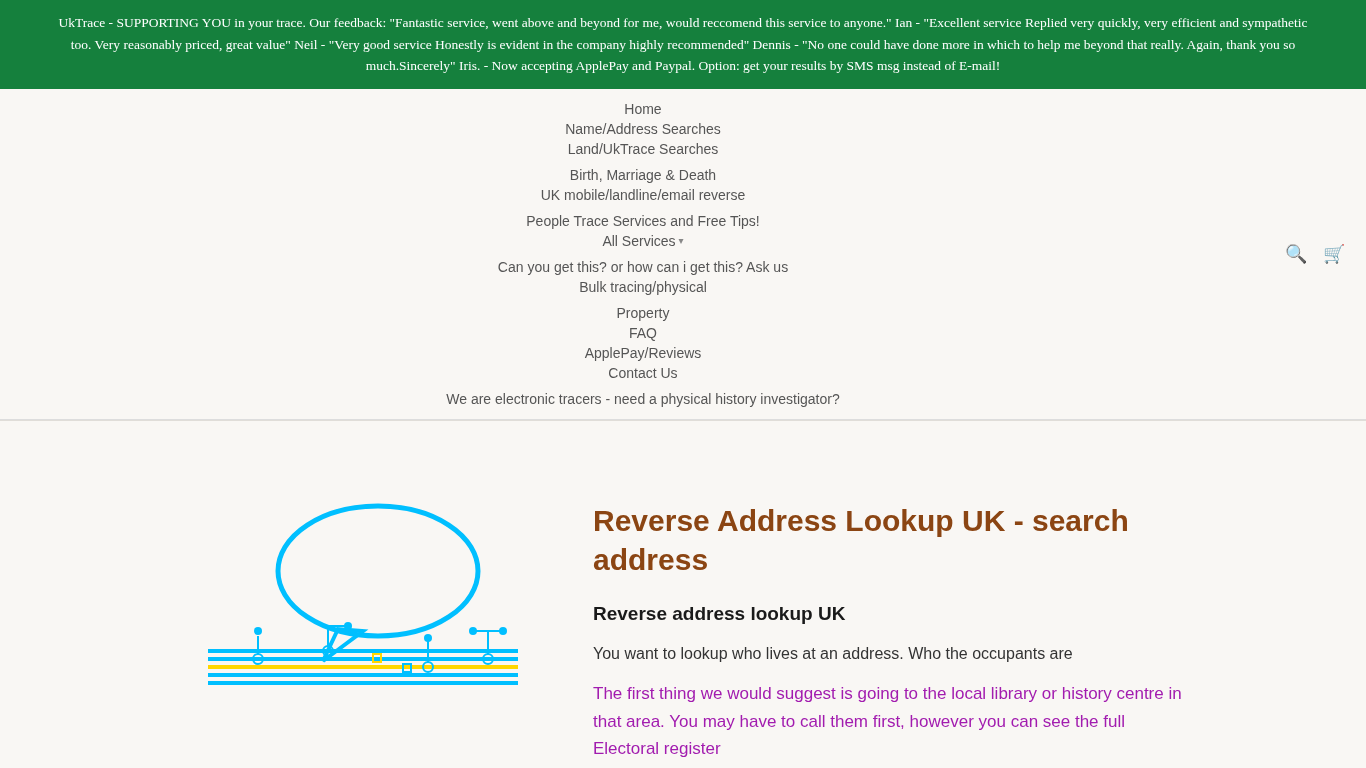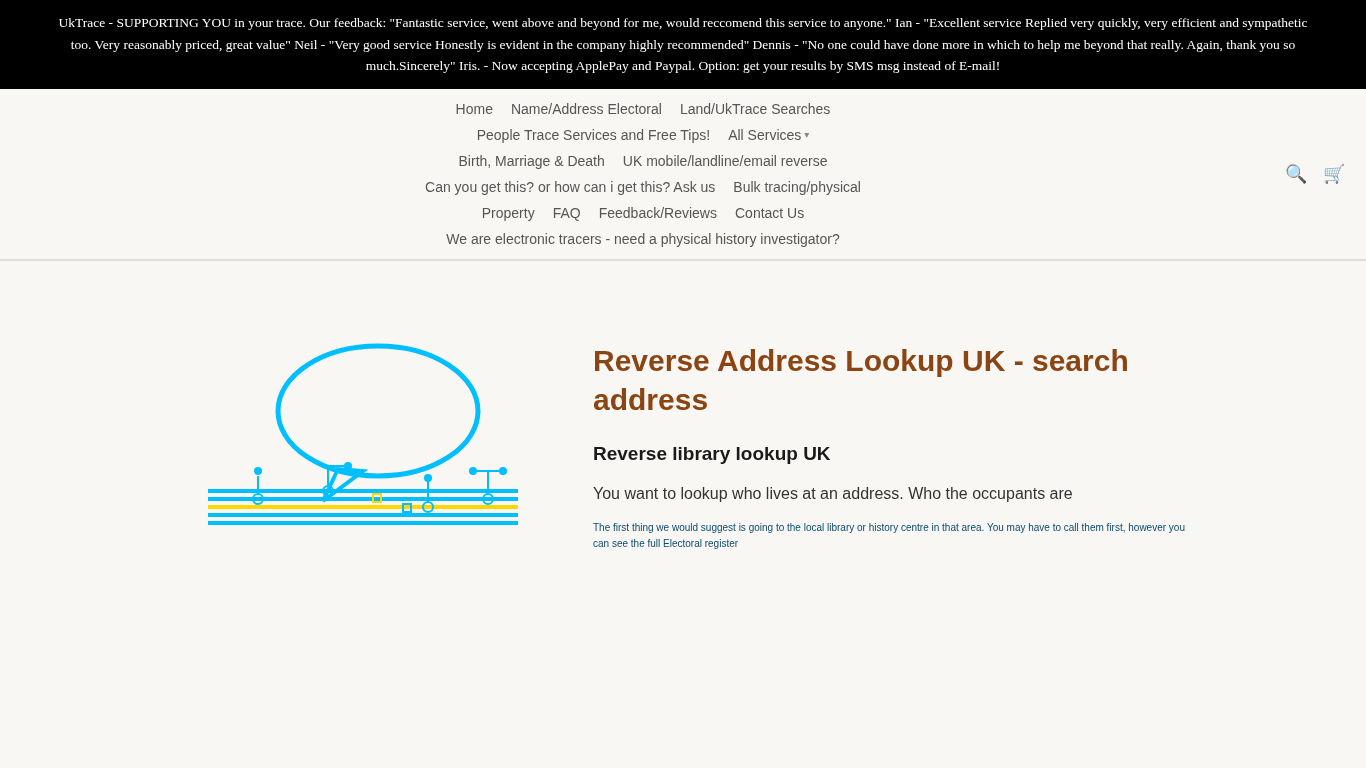--- a/index.html
+++ b/index.html
@@ -7,7 +7,7 @@
 
     
     #top-banner {
-      background: #000000;
+      background: #15803d;
       color: #fff;
       text-align: center;
       padding: 12px 52px;

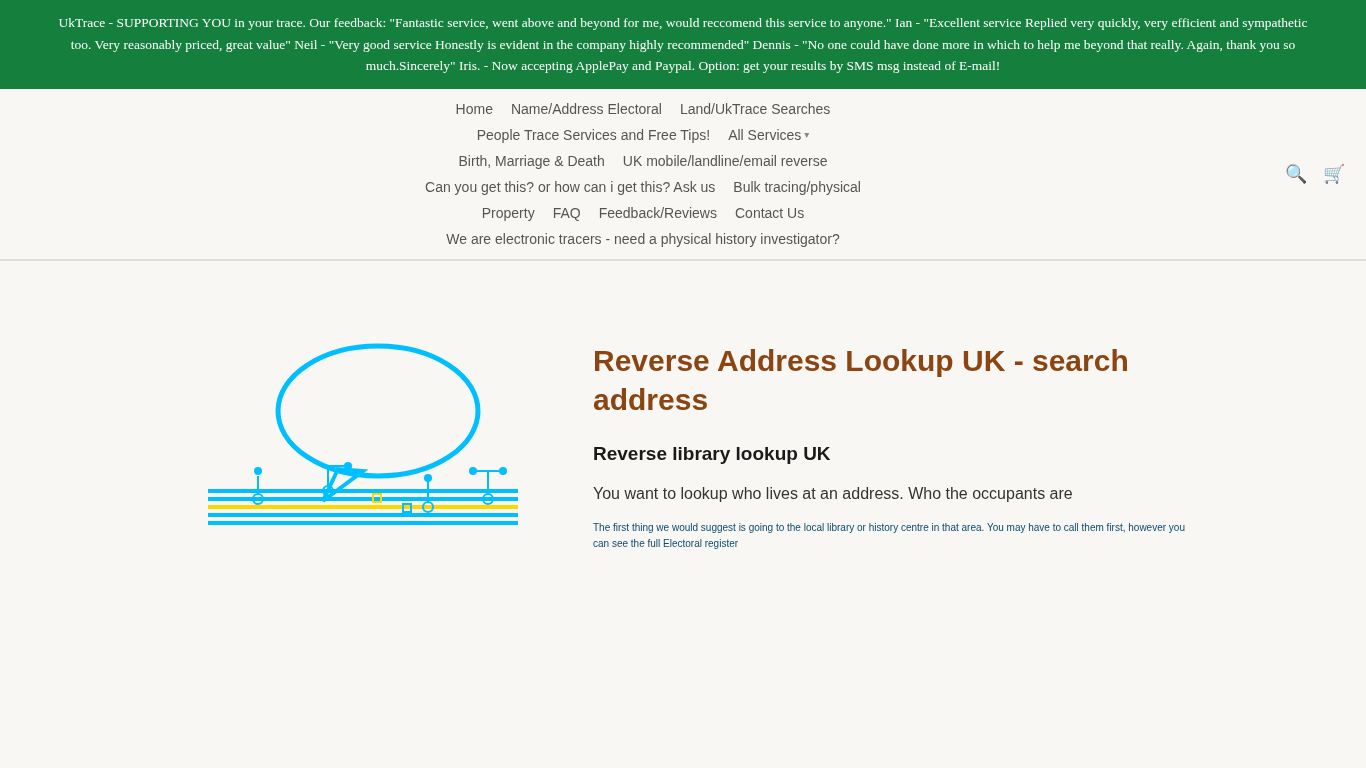--- a/index.html
+++ b/index.html
@@ -54,6 +54,7 @@
       align-items: center;
       justify-content: center;
       gap: 0 6px;
+      flex-direction: column;
     }
 
     .nav-link {

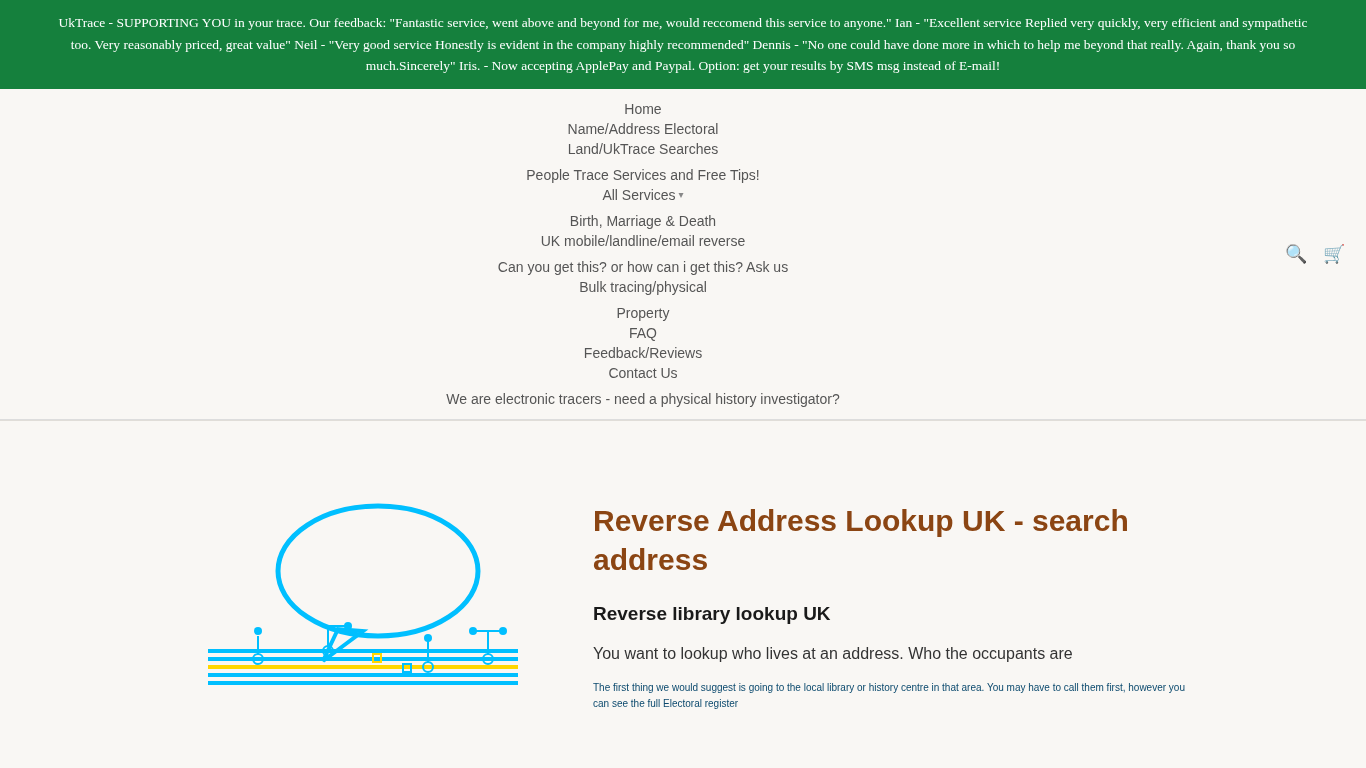--- a/index.html
+++ b/index.html
@@ -171,7 +171,7 @@
 
     <div class="nav-row">
       <a class="nav-link">Home</a>
-      <a class="nav-link">Name/Address Electoral</a>
+      <a class="nav-link">Name/Address Searches</a>
       <a class="nav-link">Land/UkTrace Searches</a>
     </div>
 

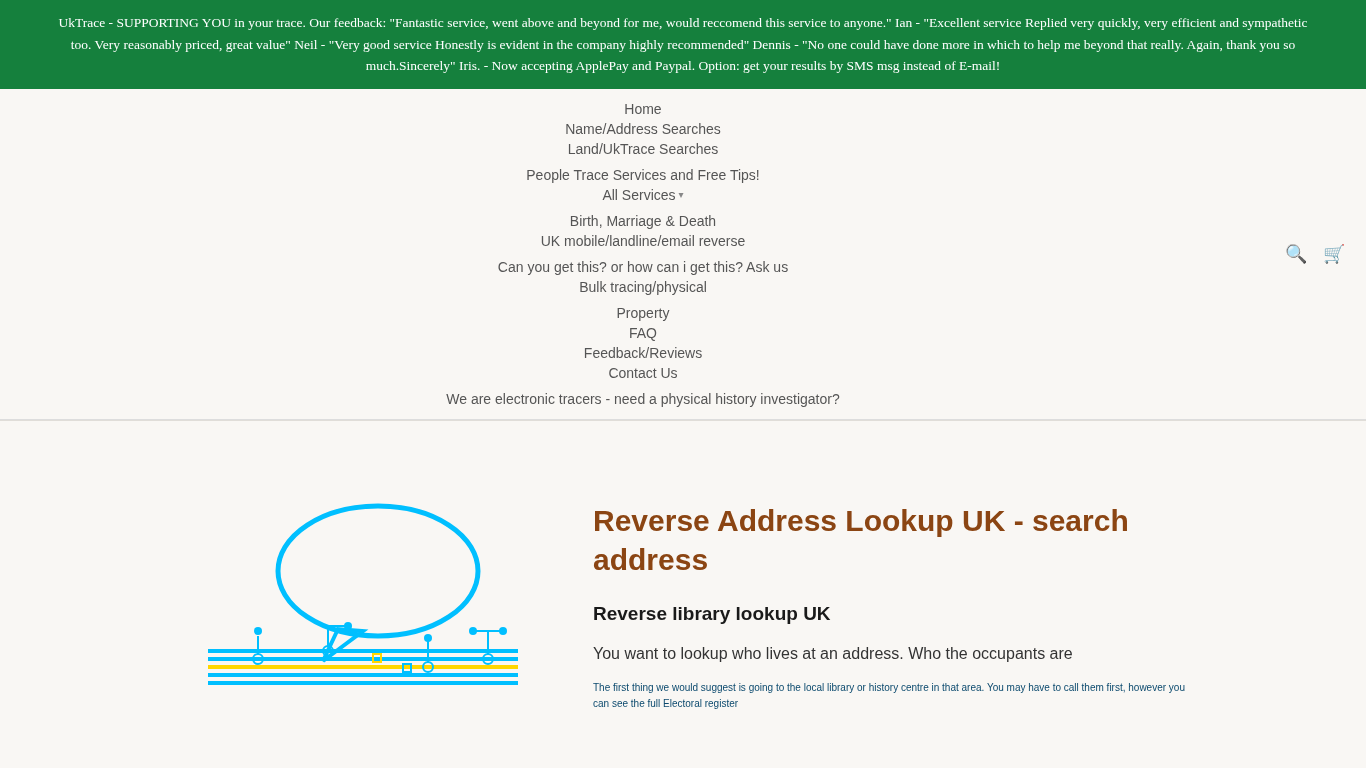--- a/index.html
+++ b/index.html
@@ -176,6 +176,11 @@
     </div>
 
     <div class="nav-row">
+      <a class="nav-link">Birth, Marriage &amp; Death</a>
+      <a class="nav-link">UK mobile/landline/email reverse</a>
+    </div>
+
+    <div class="nav-row">
       <a class="nav-link">People Trace Services and Free Tips!</a>
       <a class="nav-link has-dropdown">
         <span>All Services</span>
@@ -184,11 +189,6 @@
     </div>
 
     <div class="nav-row">
-      <a class="nav-link">Birth, Marriage &amp; Death</a>
-      <a class="nav-link">UK mobile/landline/email reverse</a>
-    </div>
-
-    <div class="nav-row">
       <a class="nav-link">Can you get this? or how can i get this? Ask us</a>
       <a class="nav-link">Bulk tracing/physical</a>
     </div>

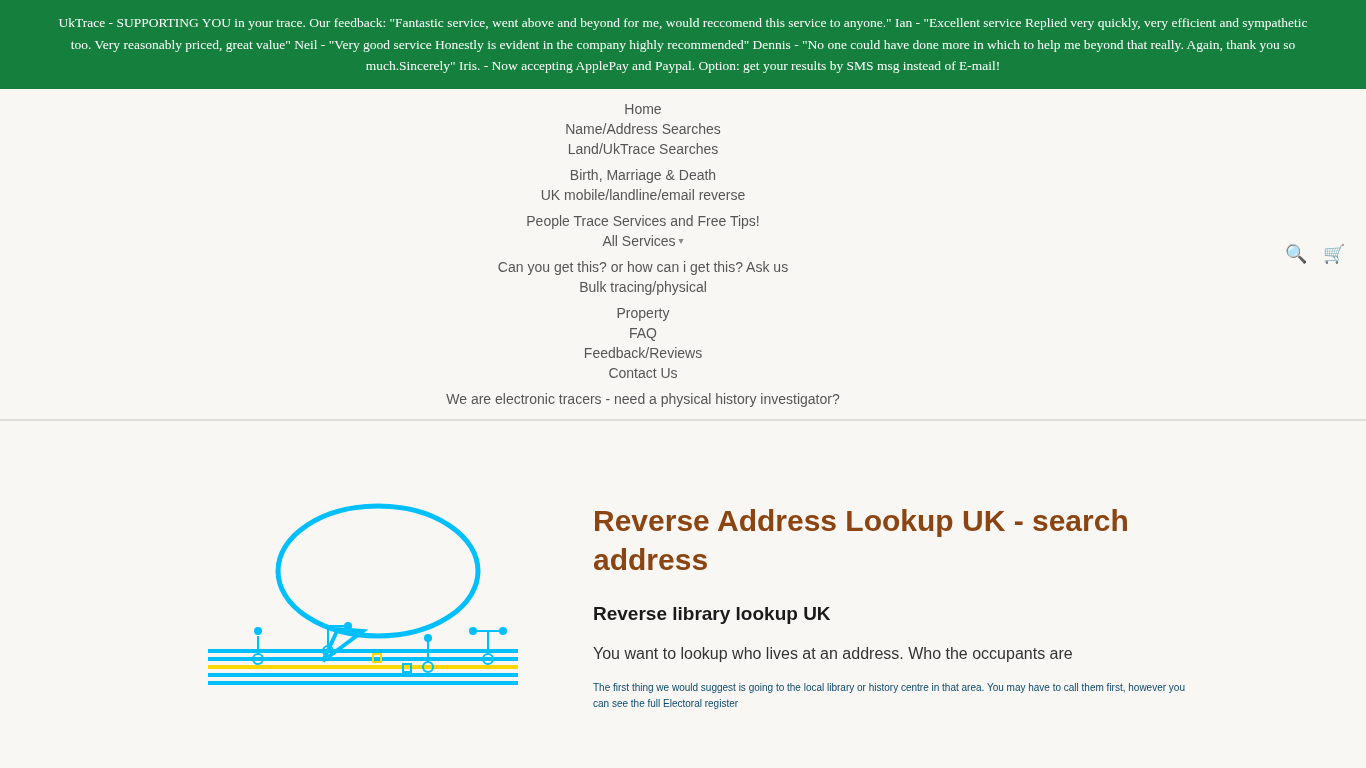--- a/index.html
+++ b/index.html
@@ -196,7 +196,7 @@
     <div class="nav-row">
       <a class="nav-link">Property</a>
       <a class="nav-link">FAQ</a>
-      <a class="nav-link">Feedback/Reviews</a>
+      <a class="nav-link">ApplePay/Reviews</a>
       <a class="nav-link">Contact Us</a>
     </div>
 

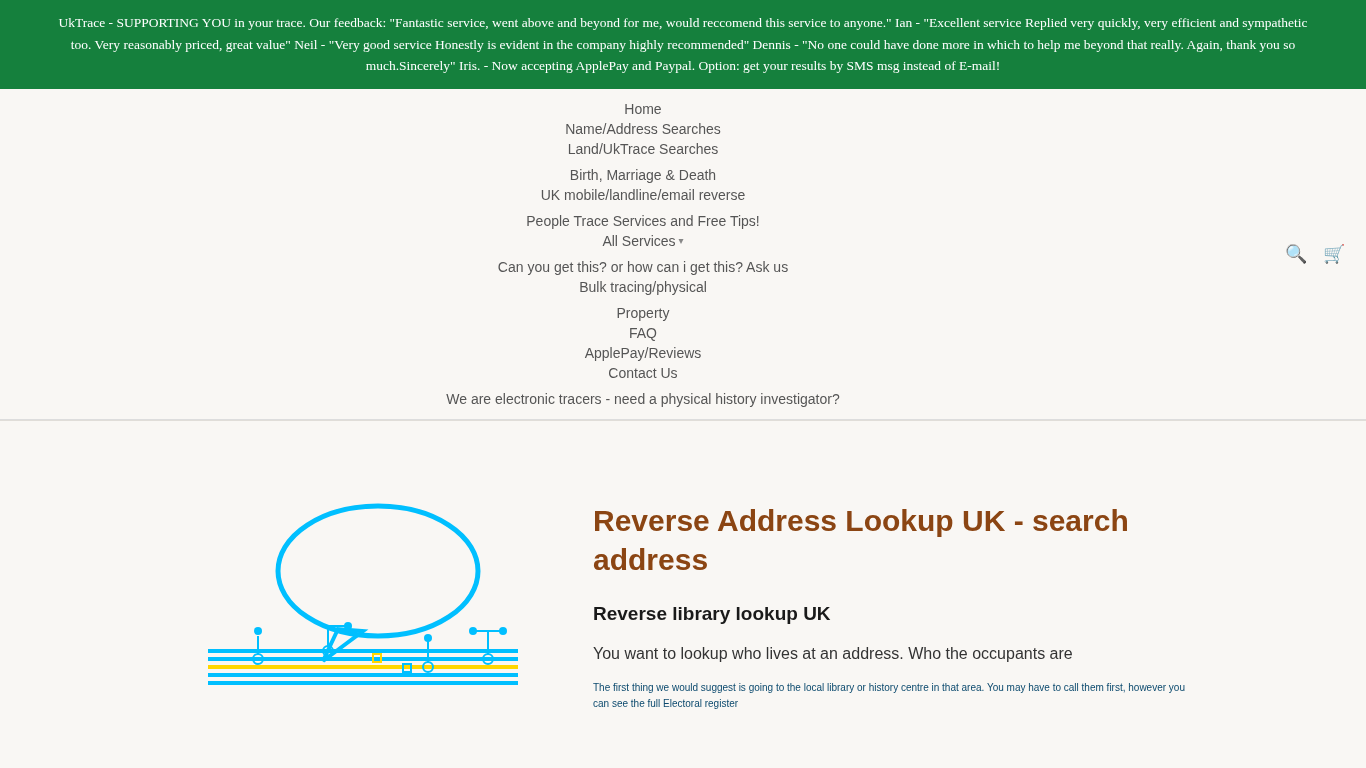--- a/index.html
+++ b/index.html
@@ -255,7 +255,7 @@
 
     <div id="content-text">
       <h1 id="page-title-heading">Reverse Address Lookup UK - search address</h1>
-      <h2 id="sub-heading">Reverse library lookup UK</h2>
+      <h2 id="sub-heading">Reverse address lookup UK</h2>
       <p id="body-text-1">You want to lookup who lives at an address. Who the occupants are</p>
       <p id="body-text-2">The first thing we would suggest is going to the local library or history centre in that area. You may have to call them first, however you can see the full Electoral register</p>
     </div>

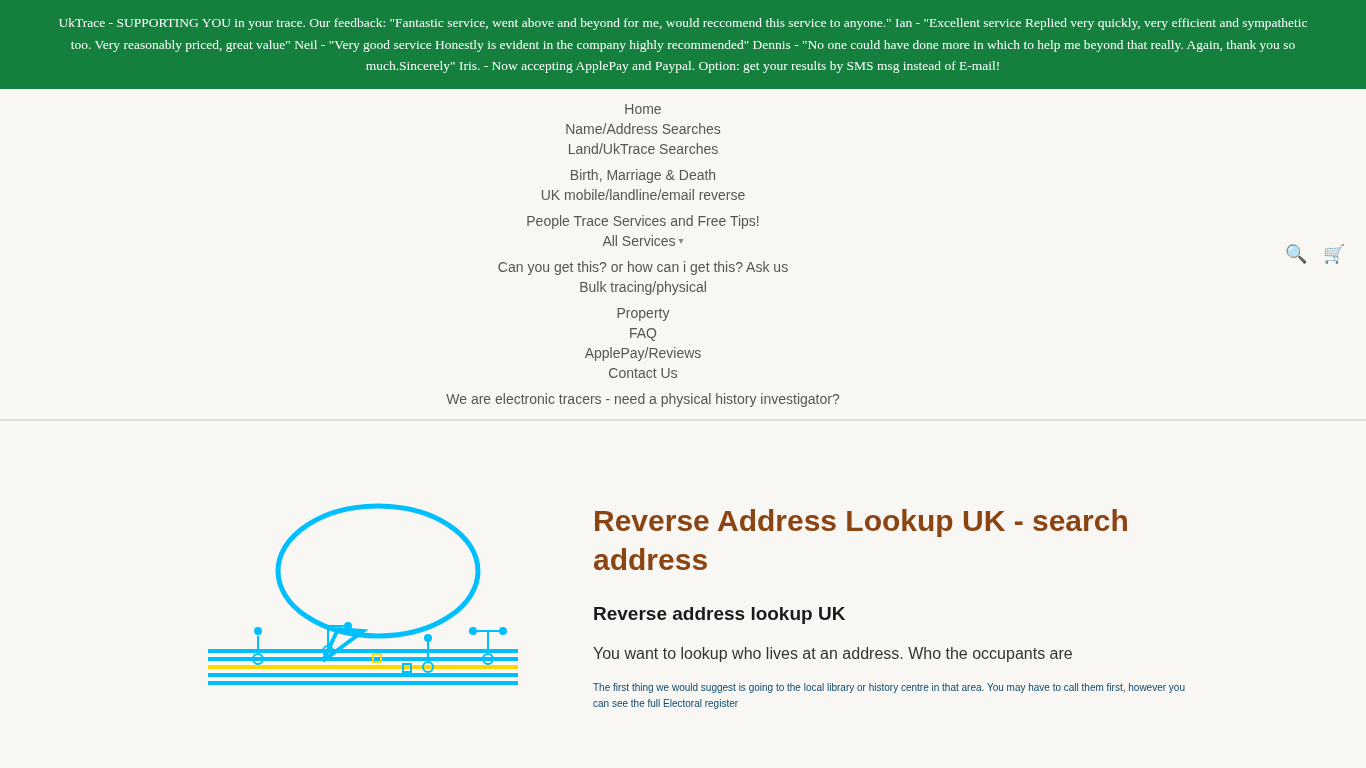--- a/index.html
+++ b/index.html
@@ -139,8 +139,8 @@
     }
 
     #body-text-2 {
-      font-size: 10px;
-      color: #0c4a6e;
+      font-size: 17px;
+      color: #a21caf;
       line-height: 1.6;
       font-family: Arial, sans-serif;
     }

